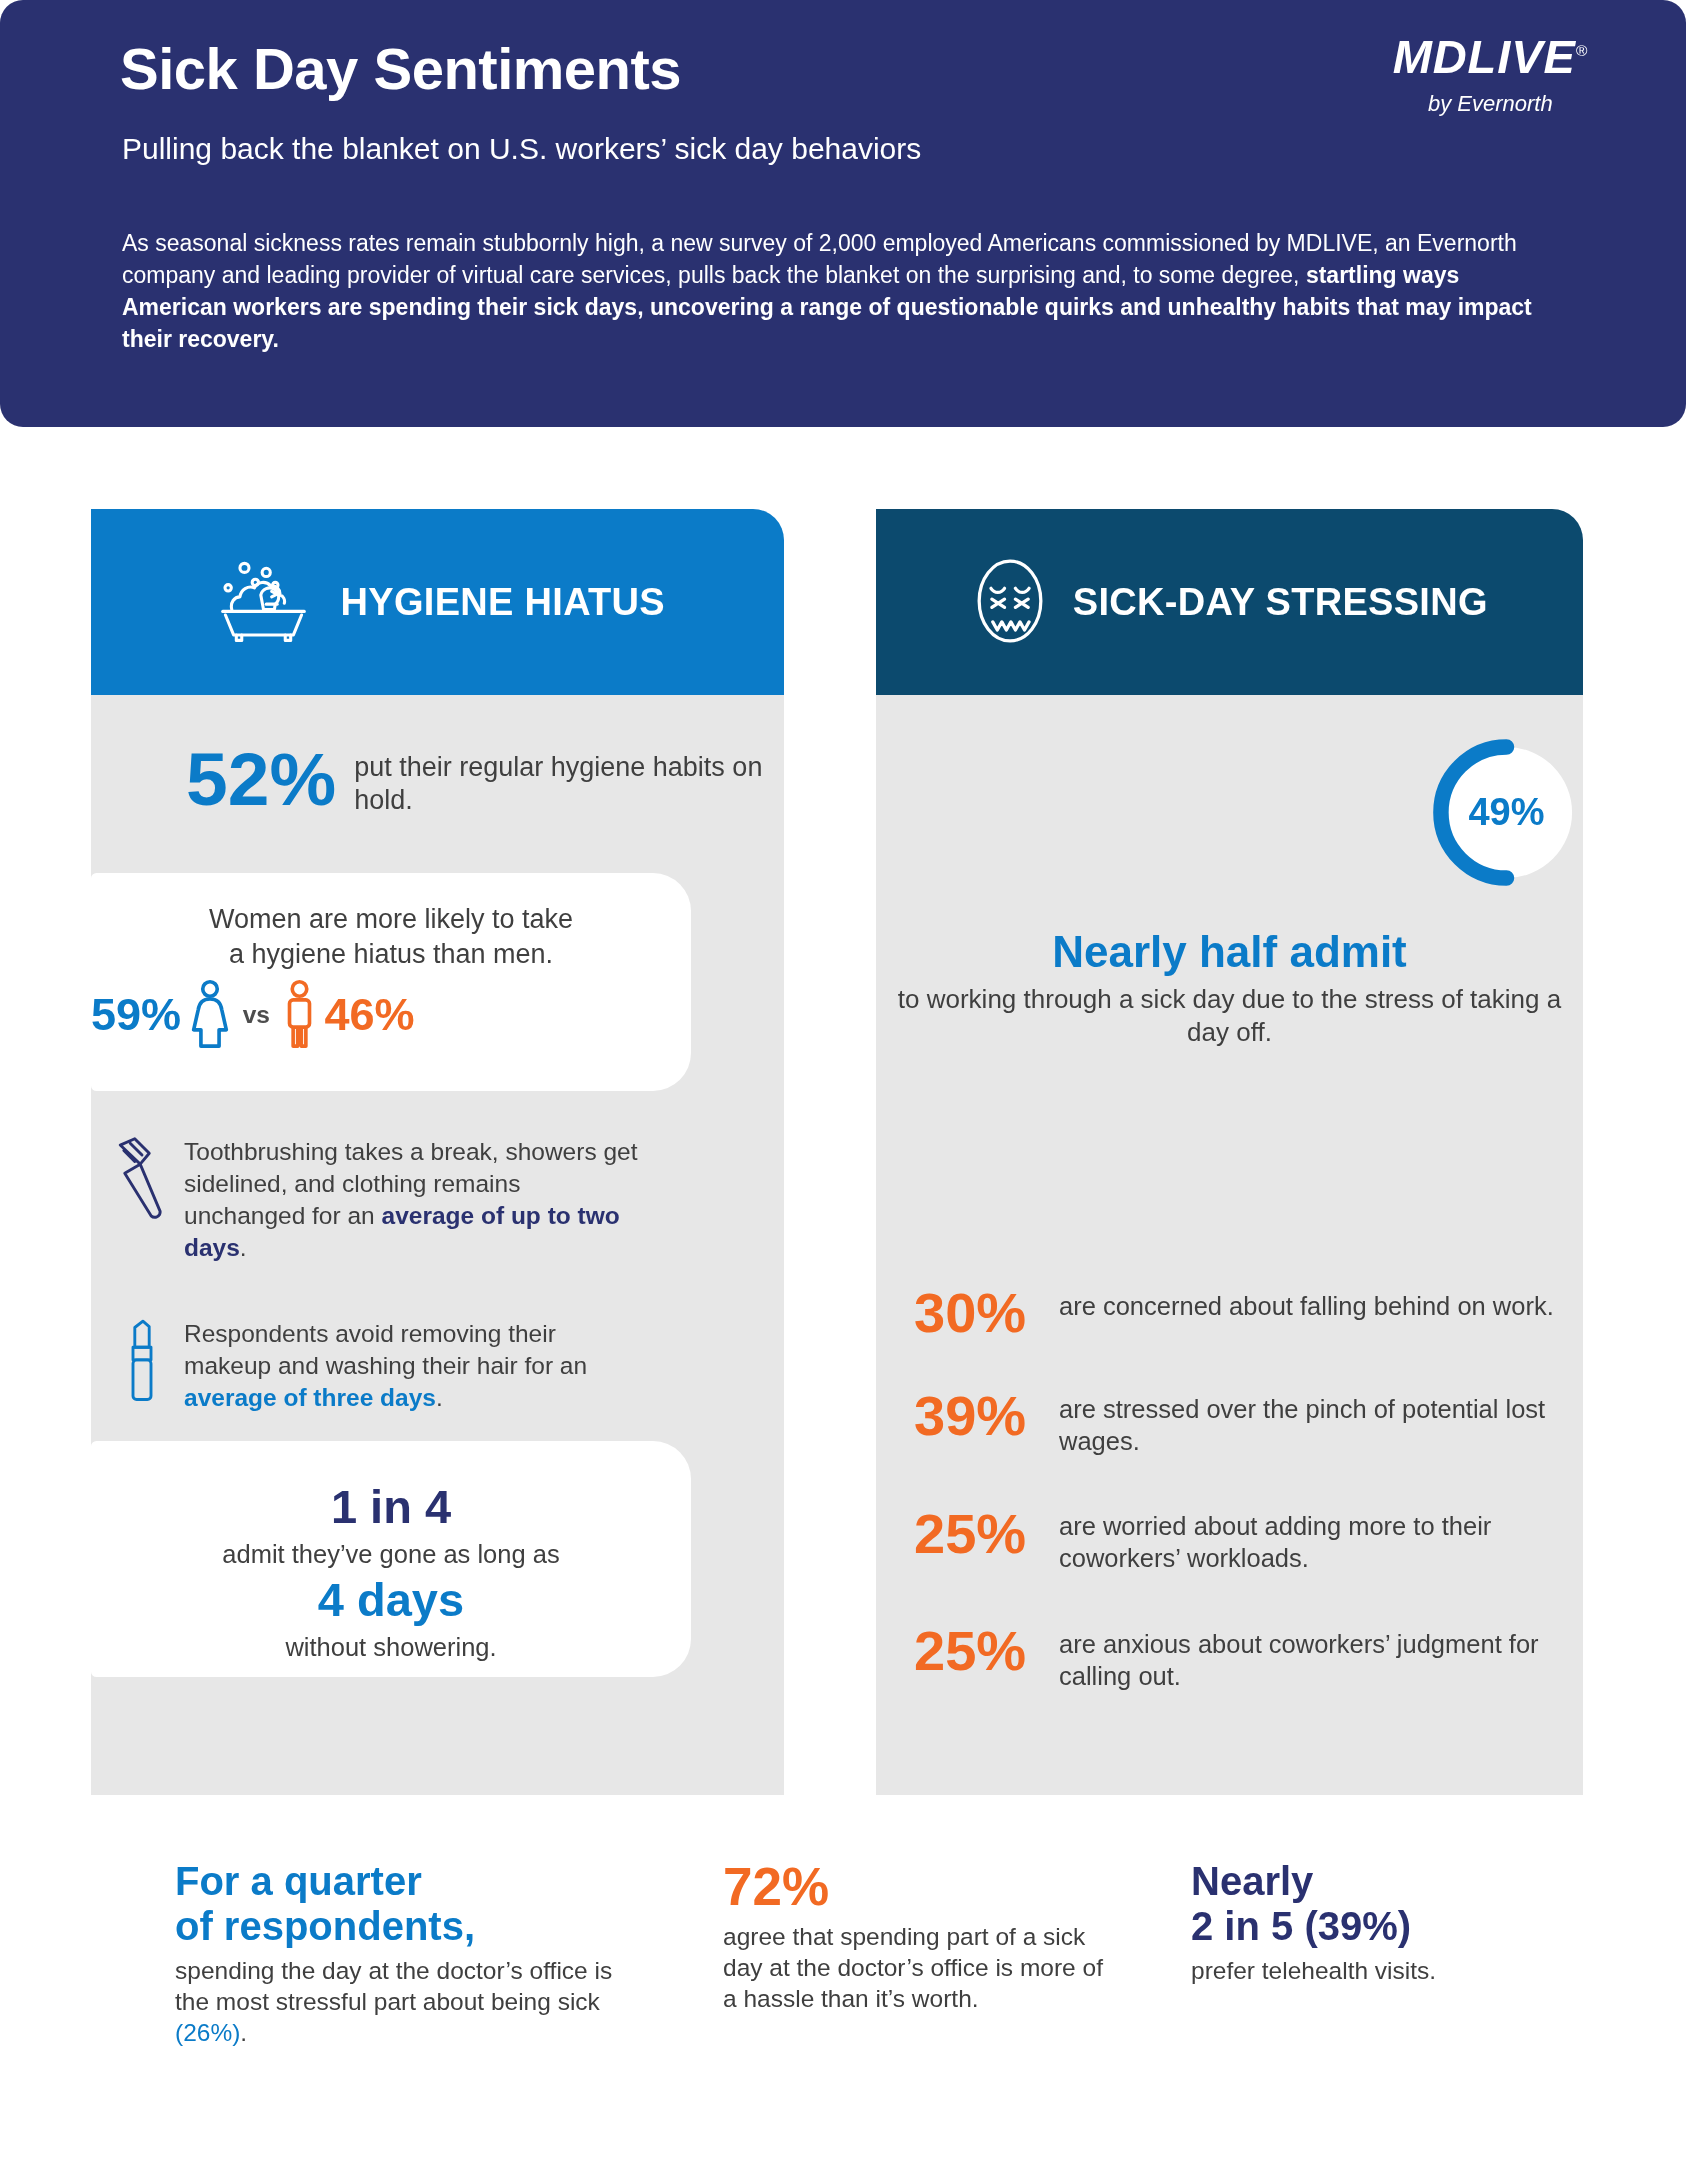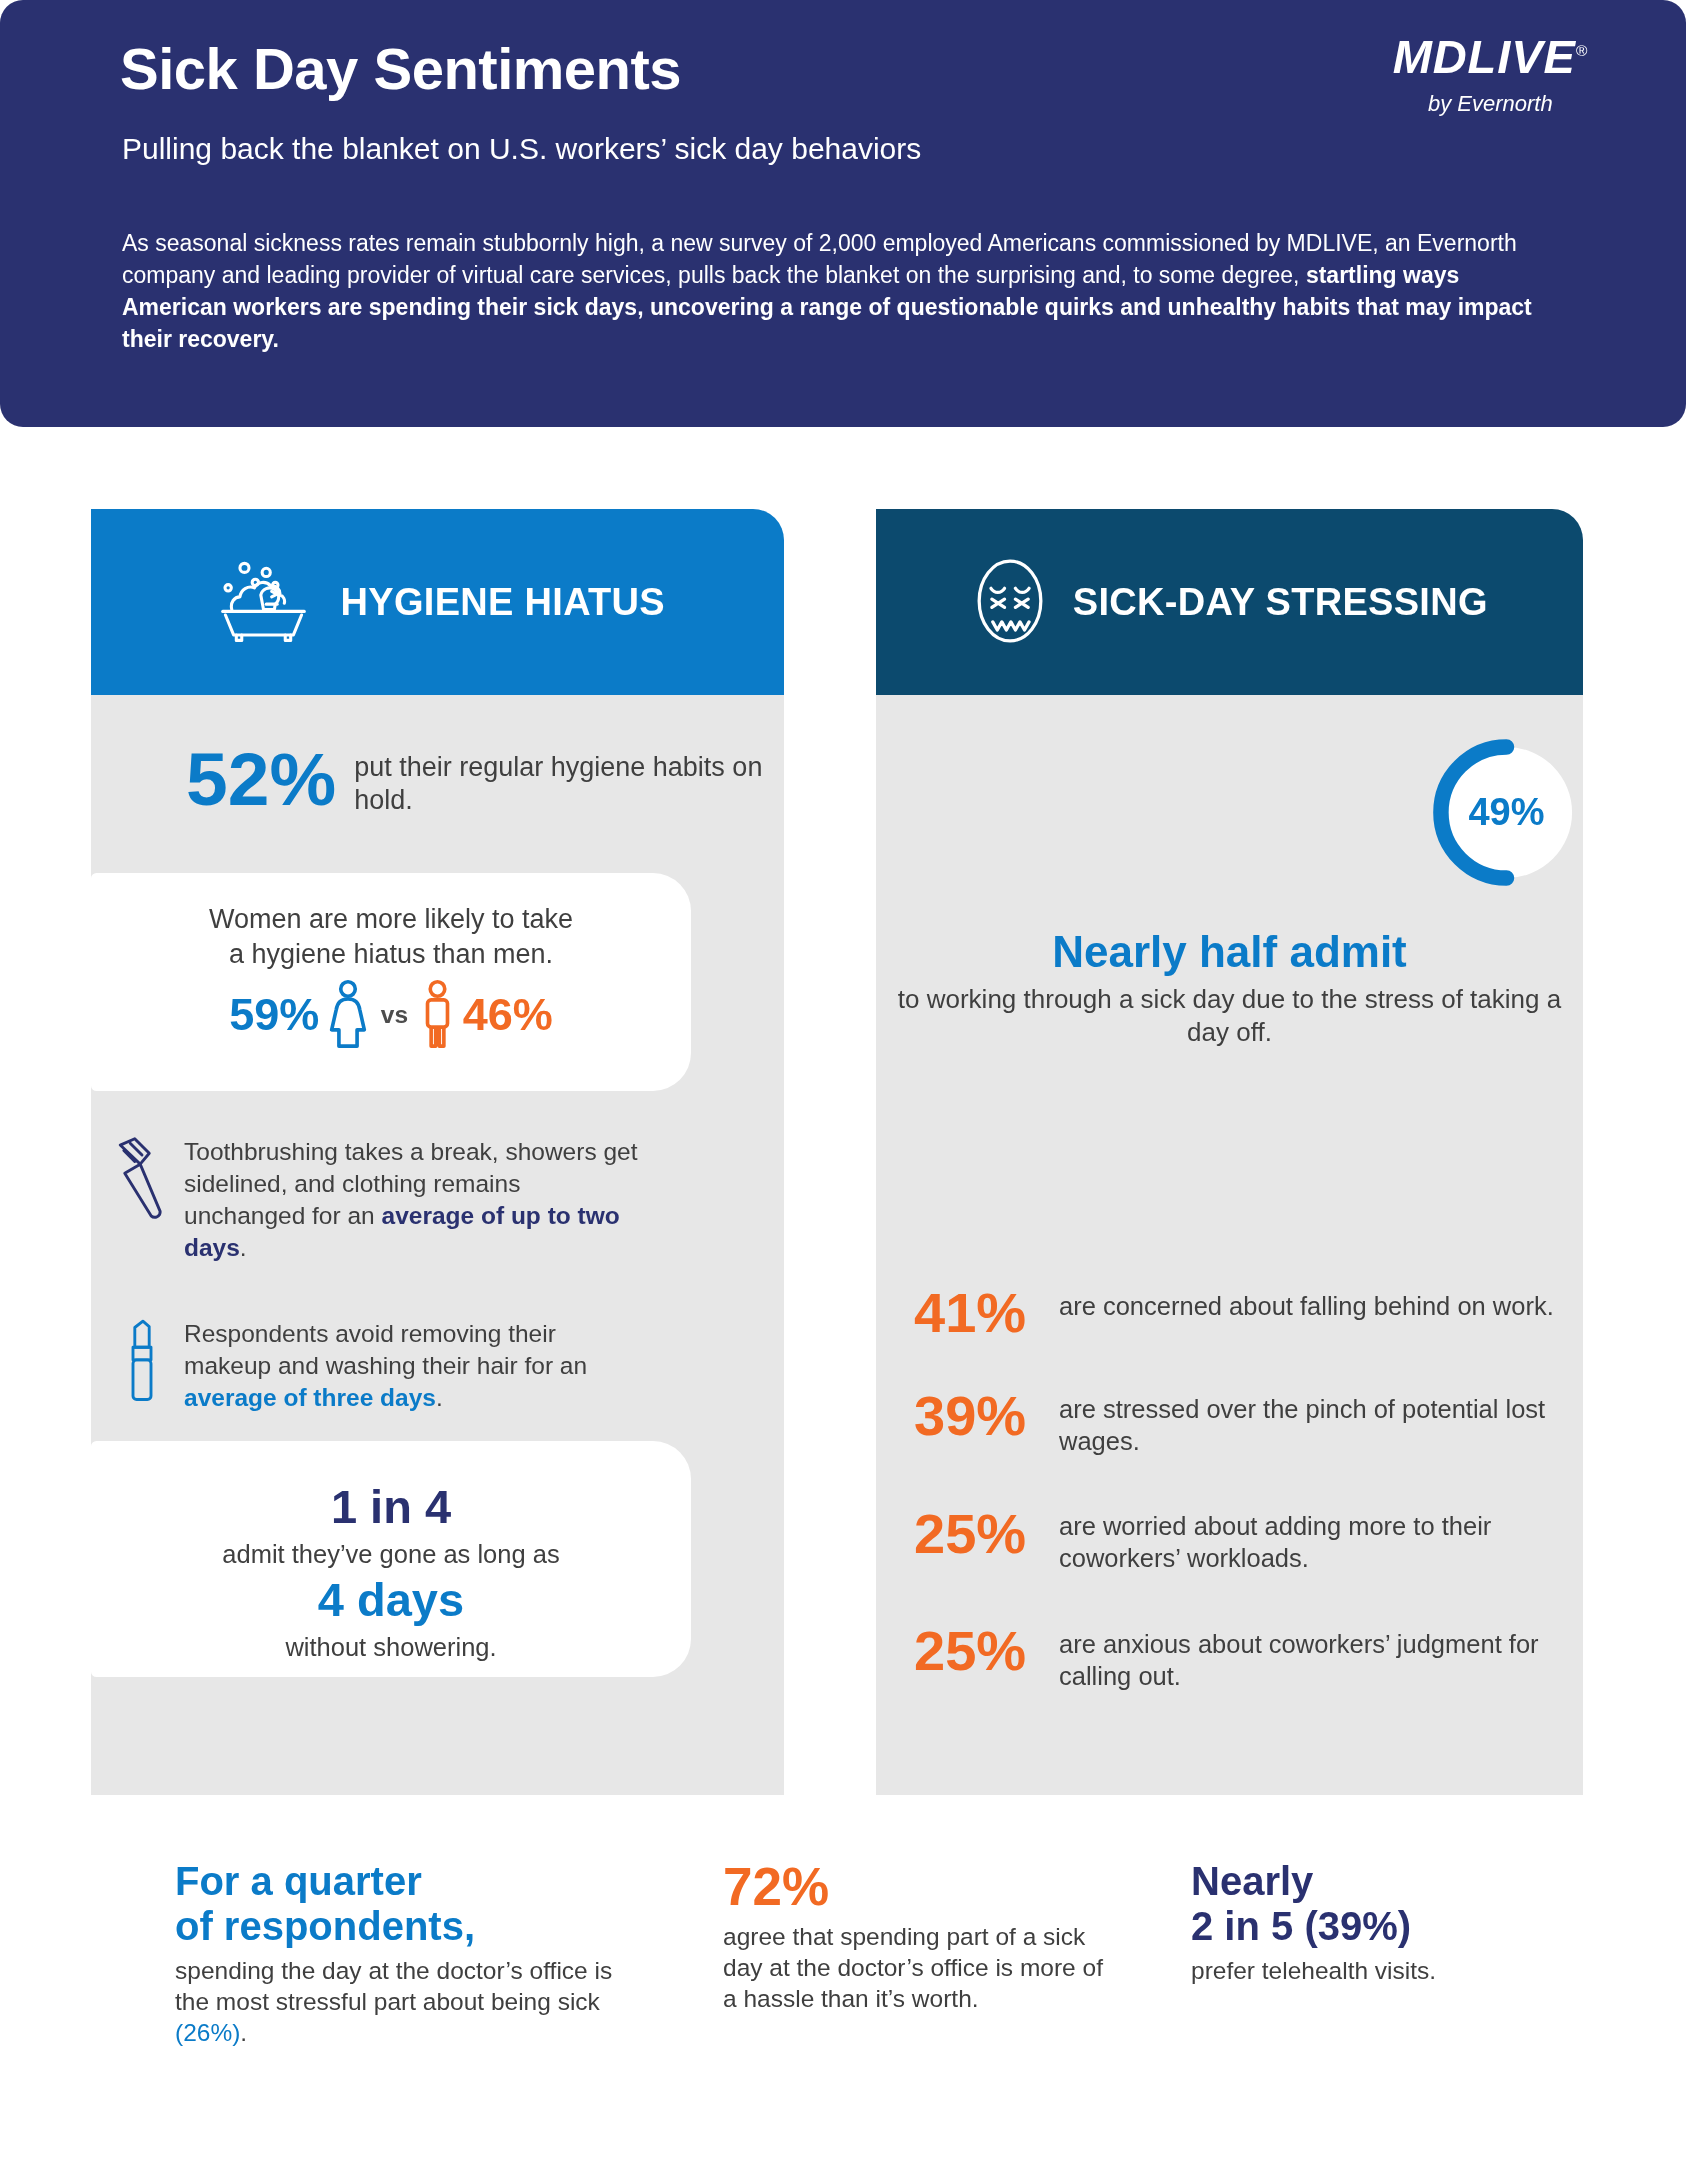--- a/index.html
+++ b/index.html
@@ -80,7 +80,7 @@
     padding-top: 29px;
   }
   .gender-row {
-    display: flex; align-items: center; justify-content: center; margin-top: 7.3px;
+    display: flex; align-items: center; margin-top: 7.3px;
   }
   .gender-row .pct-f { font-size: 45px; font-weight: bold; color: #0b7bc8; }
   .gender-row .pct-m { font-size: 45px; font-weight: bold; color: #f26a23; }

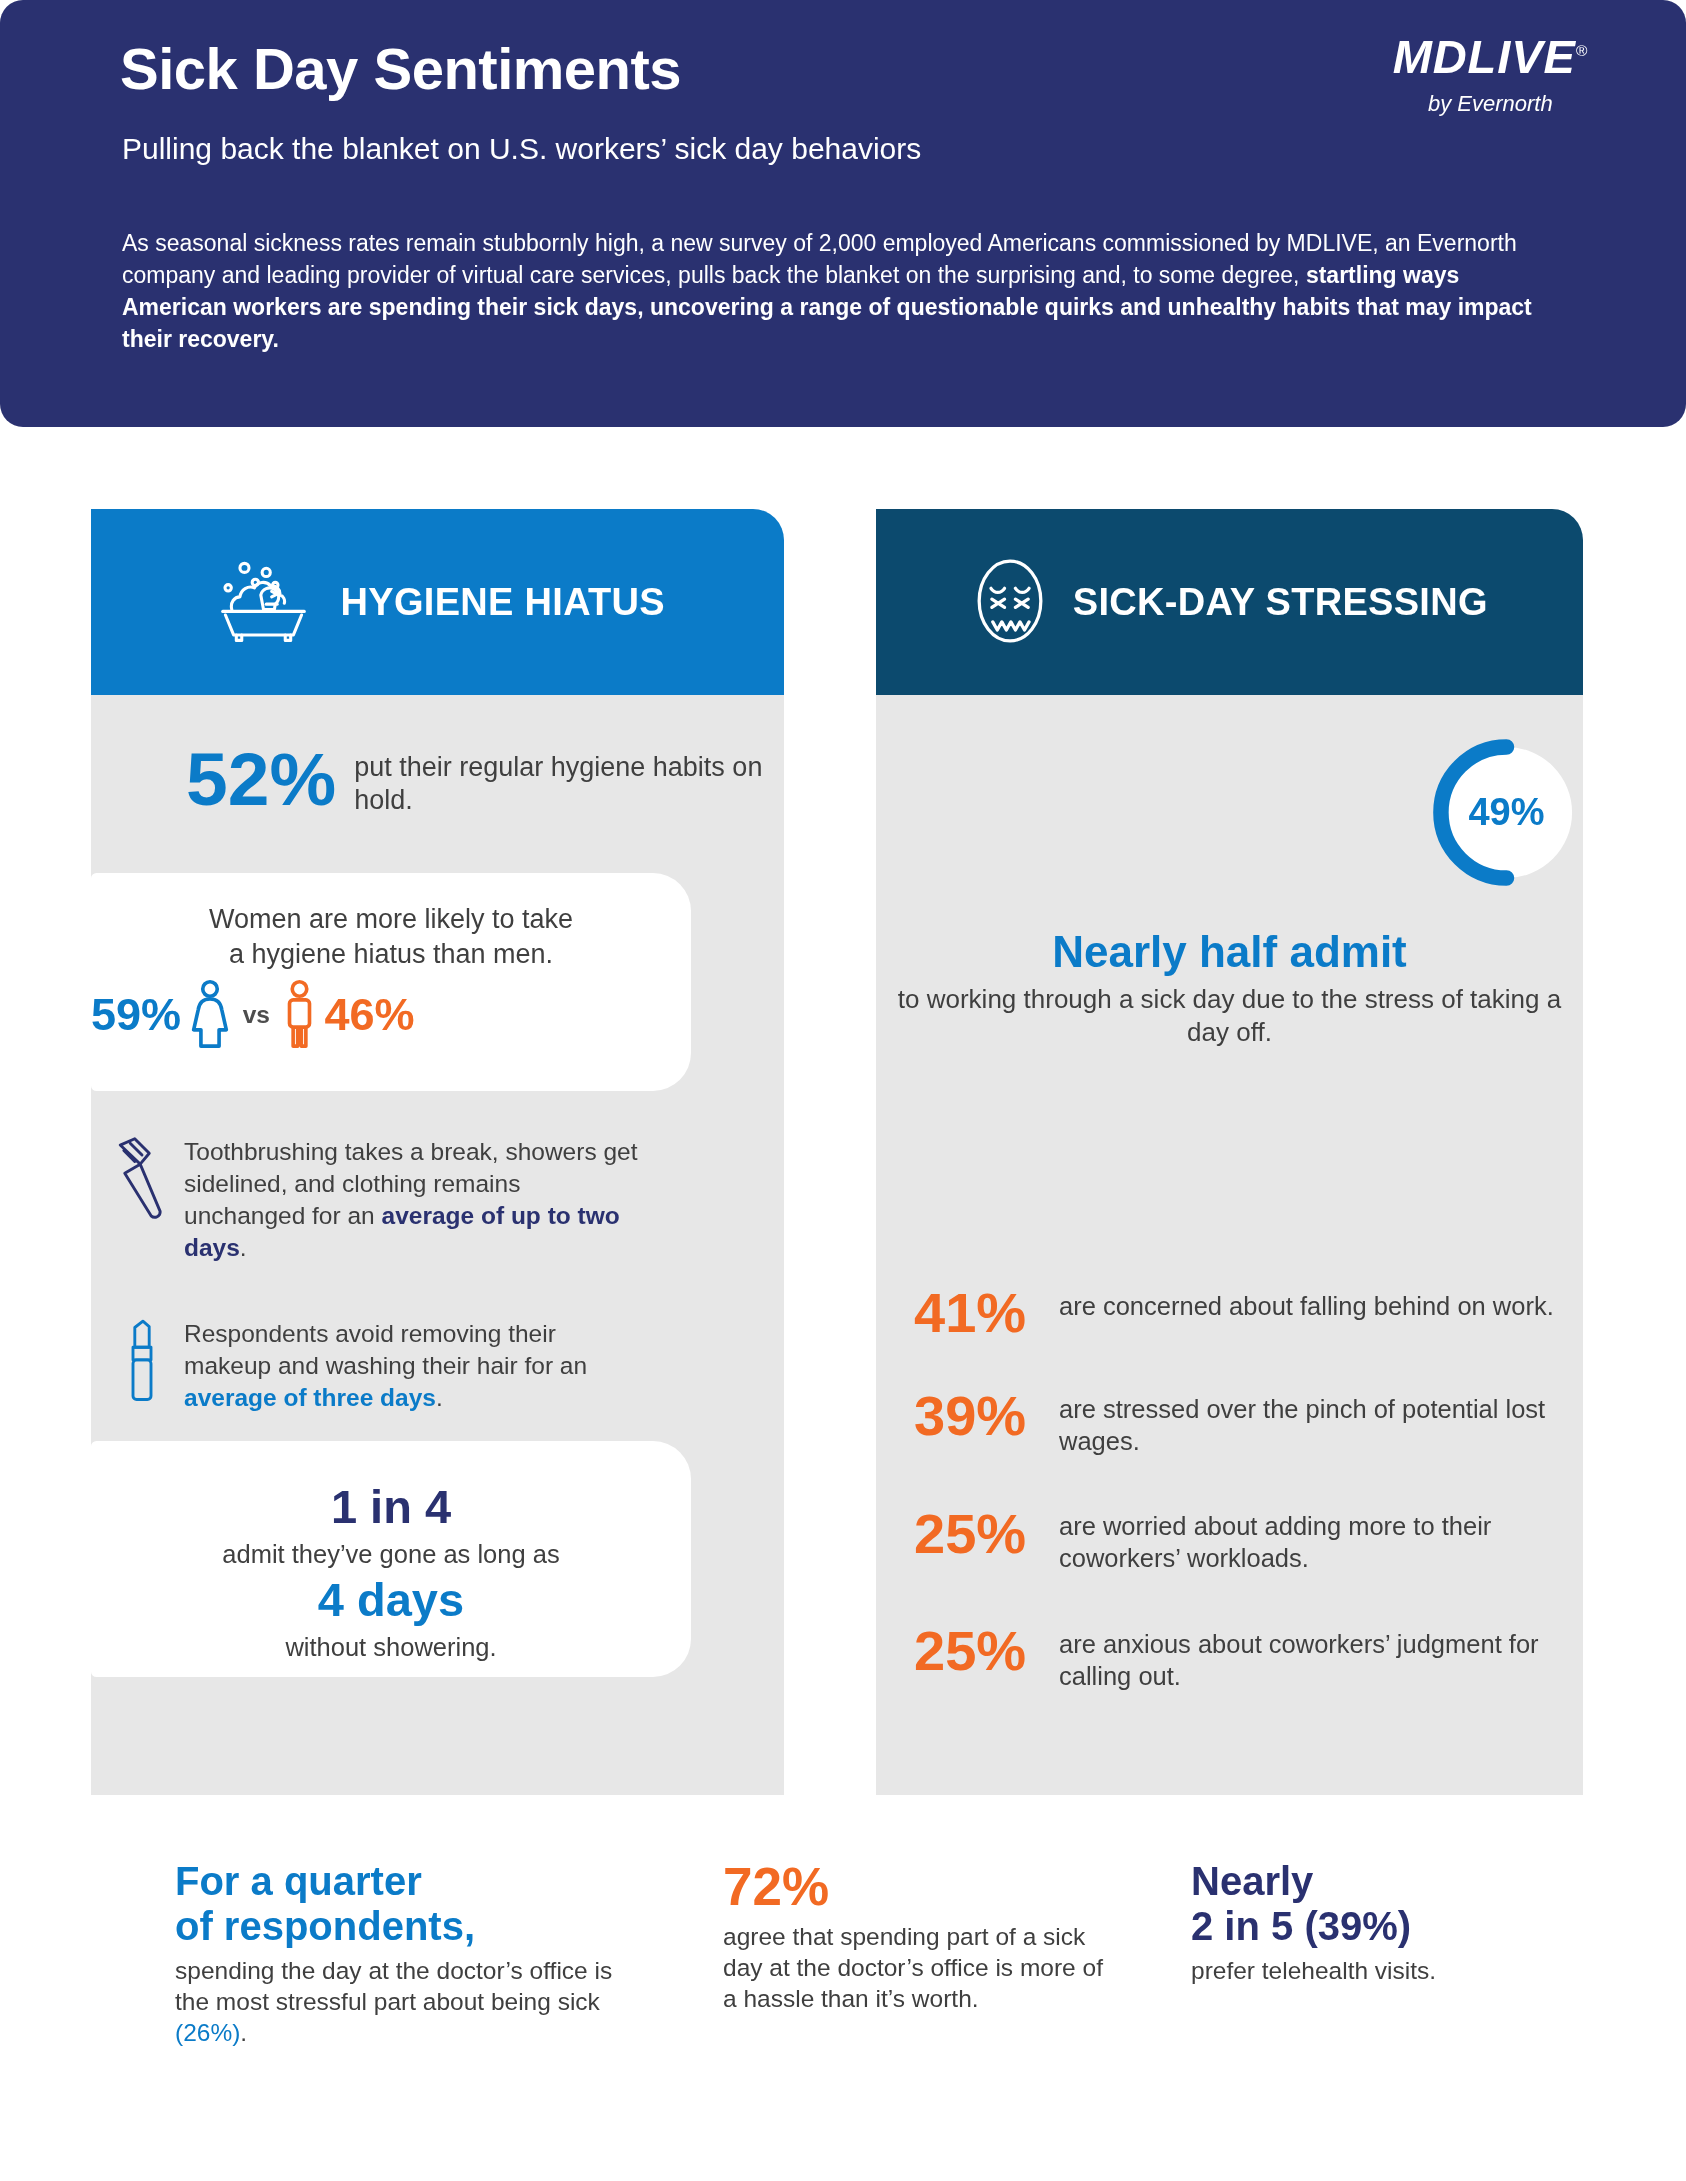--- a/index.html
+++ b/index.html
@@ -278,7 +278,7 @@
 
       <div class="stat-list">
         <div class="stat-item">
-          <div class="n">41%</div>
+          <div class="n">30%</div>
           <div class="d">are concerned about falling behind on work.</div>
         </div>
         <div class="stat-item">

